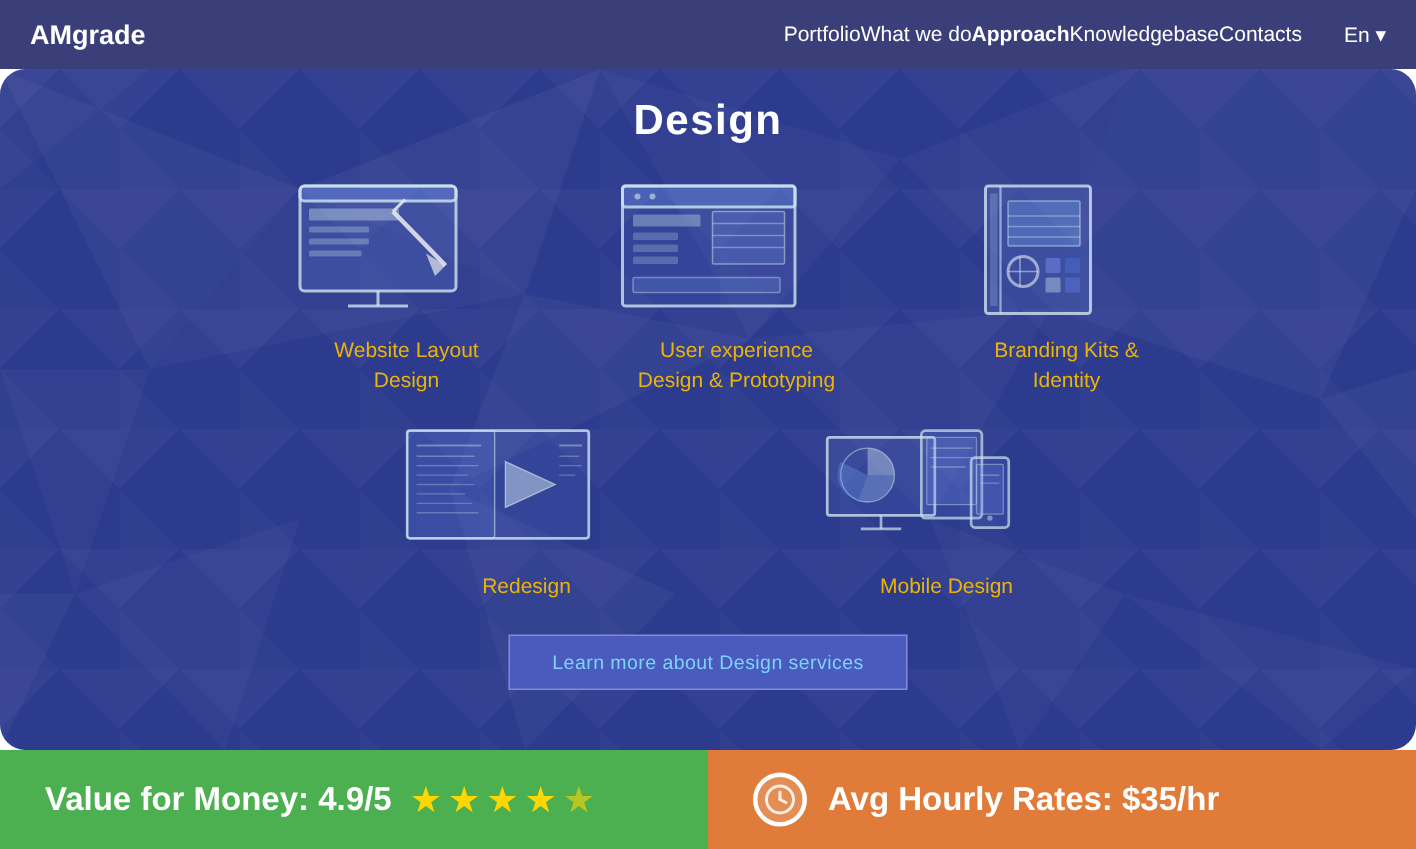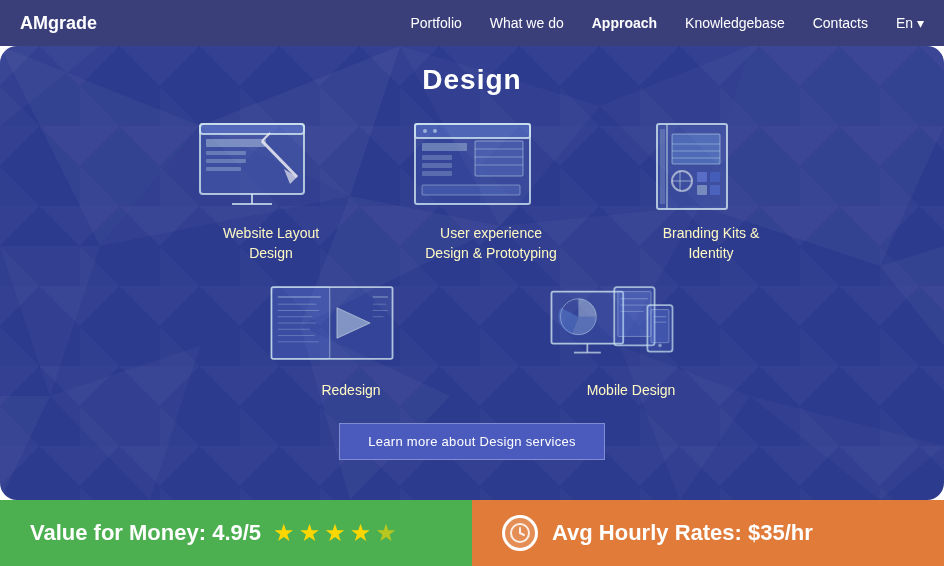--- a/index.html
+++ b/index.html
@@ -23,7 +23,6 @@
     }
     .nav-links {
       display: flex;
-      gap: 28px;
       list-style: none;
     }
     .nav-links a {

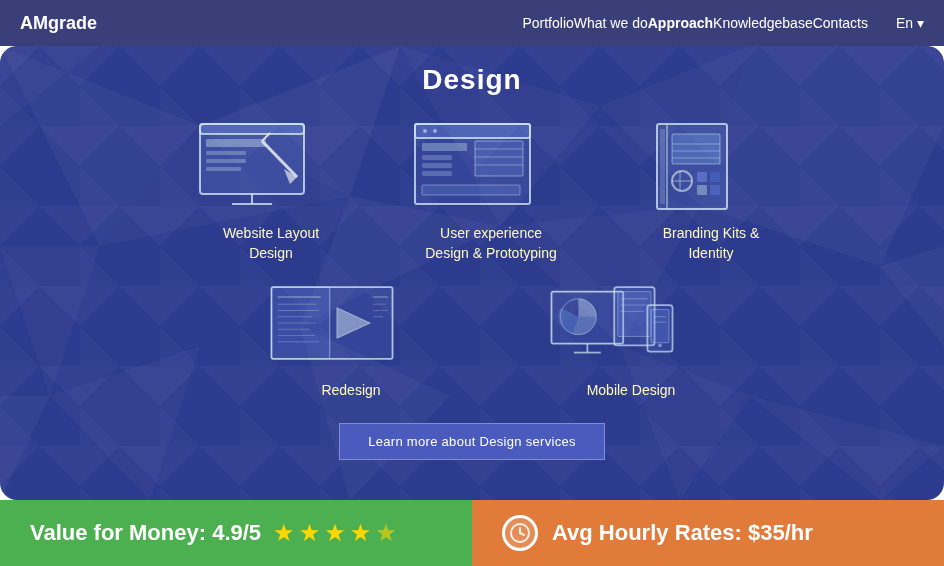--- a/index.html
+++ b/index.html
@@ -105,7 +105,7 @@
     }
 
     .service-label {
-      color: #fef9c3;
+      color: #eab308;
       font-size: 14px;
       text-align: center;
       margin-top: 8px;

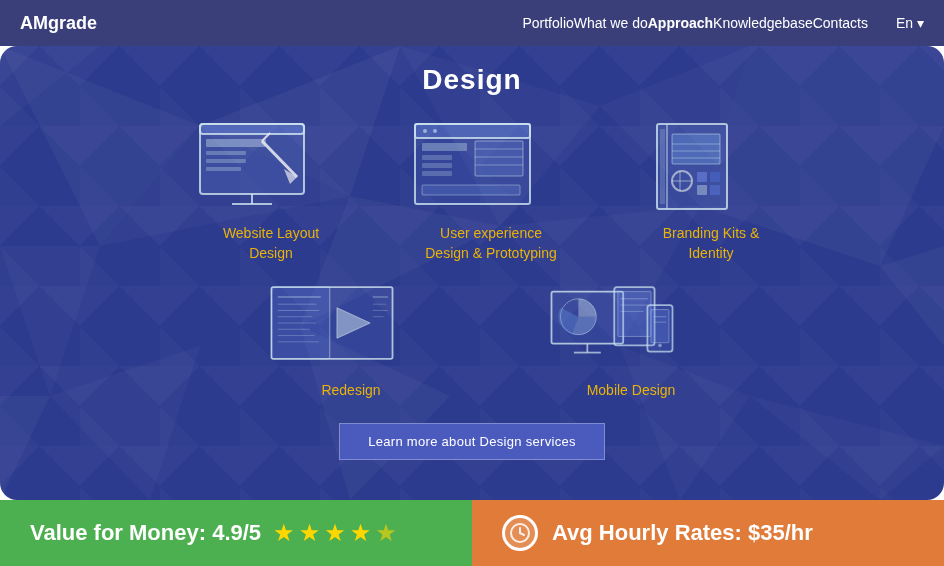--- a/index.html
+++ b/index.html
@@ -126,7 +126,7 @@
       display: block;
       margin: 22px auto 2px;
       background: #4a5abd;
-      color: #ffffff;
+      color: #7dd3fc;
       border: 1px solid rgba(255,255,255,0.3);
       padding: 10px 28px;
       font-size: 13px;

